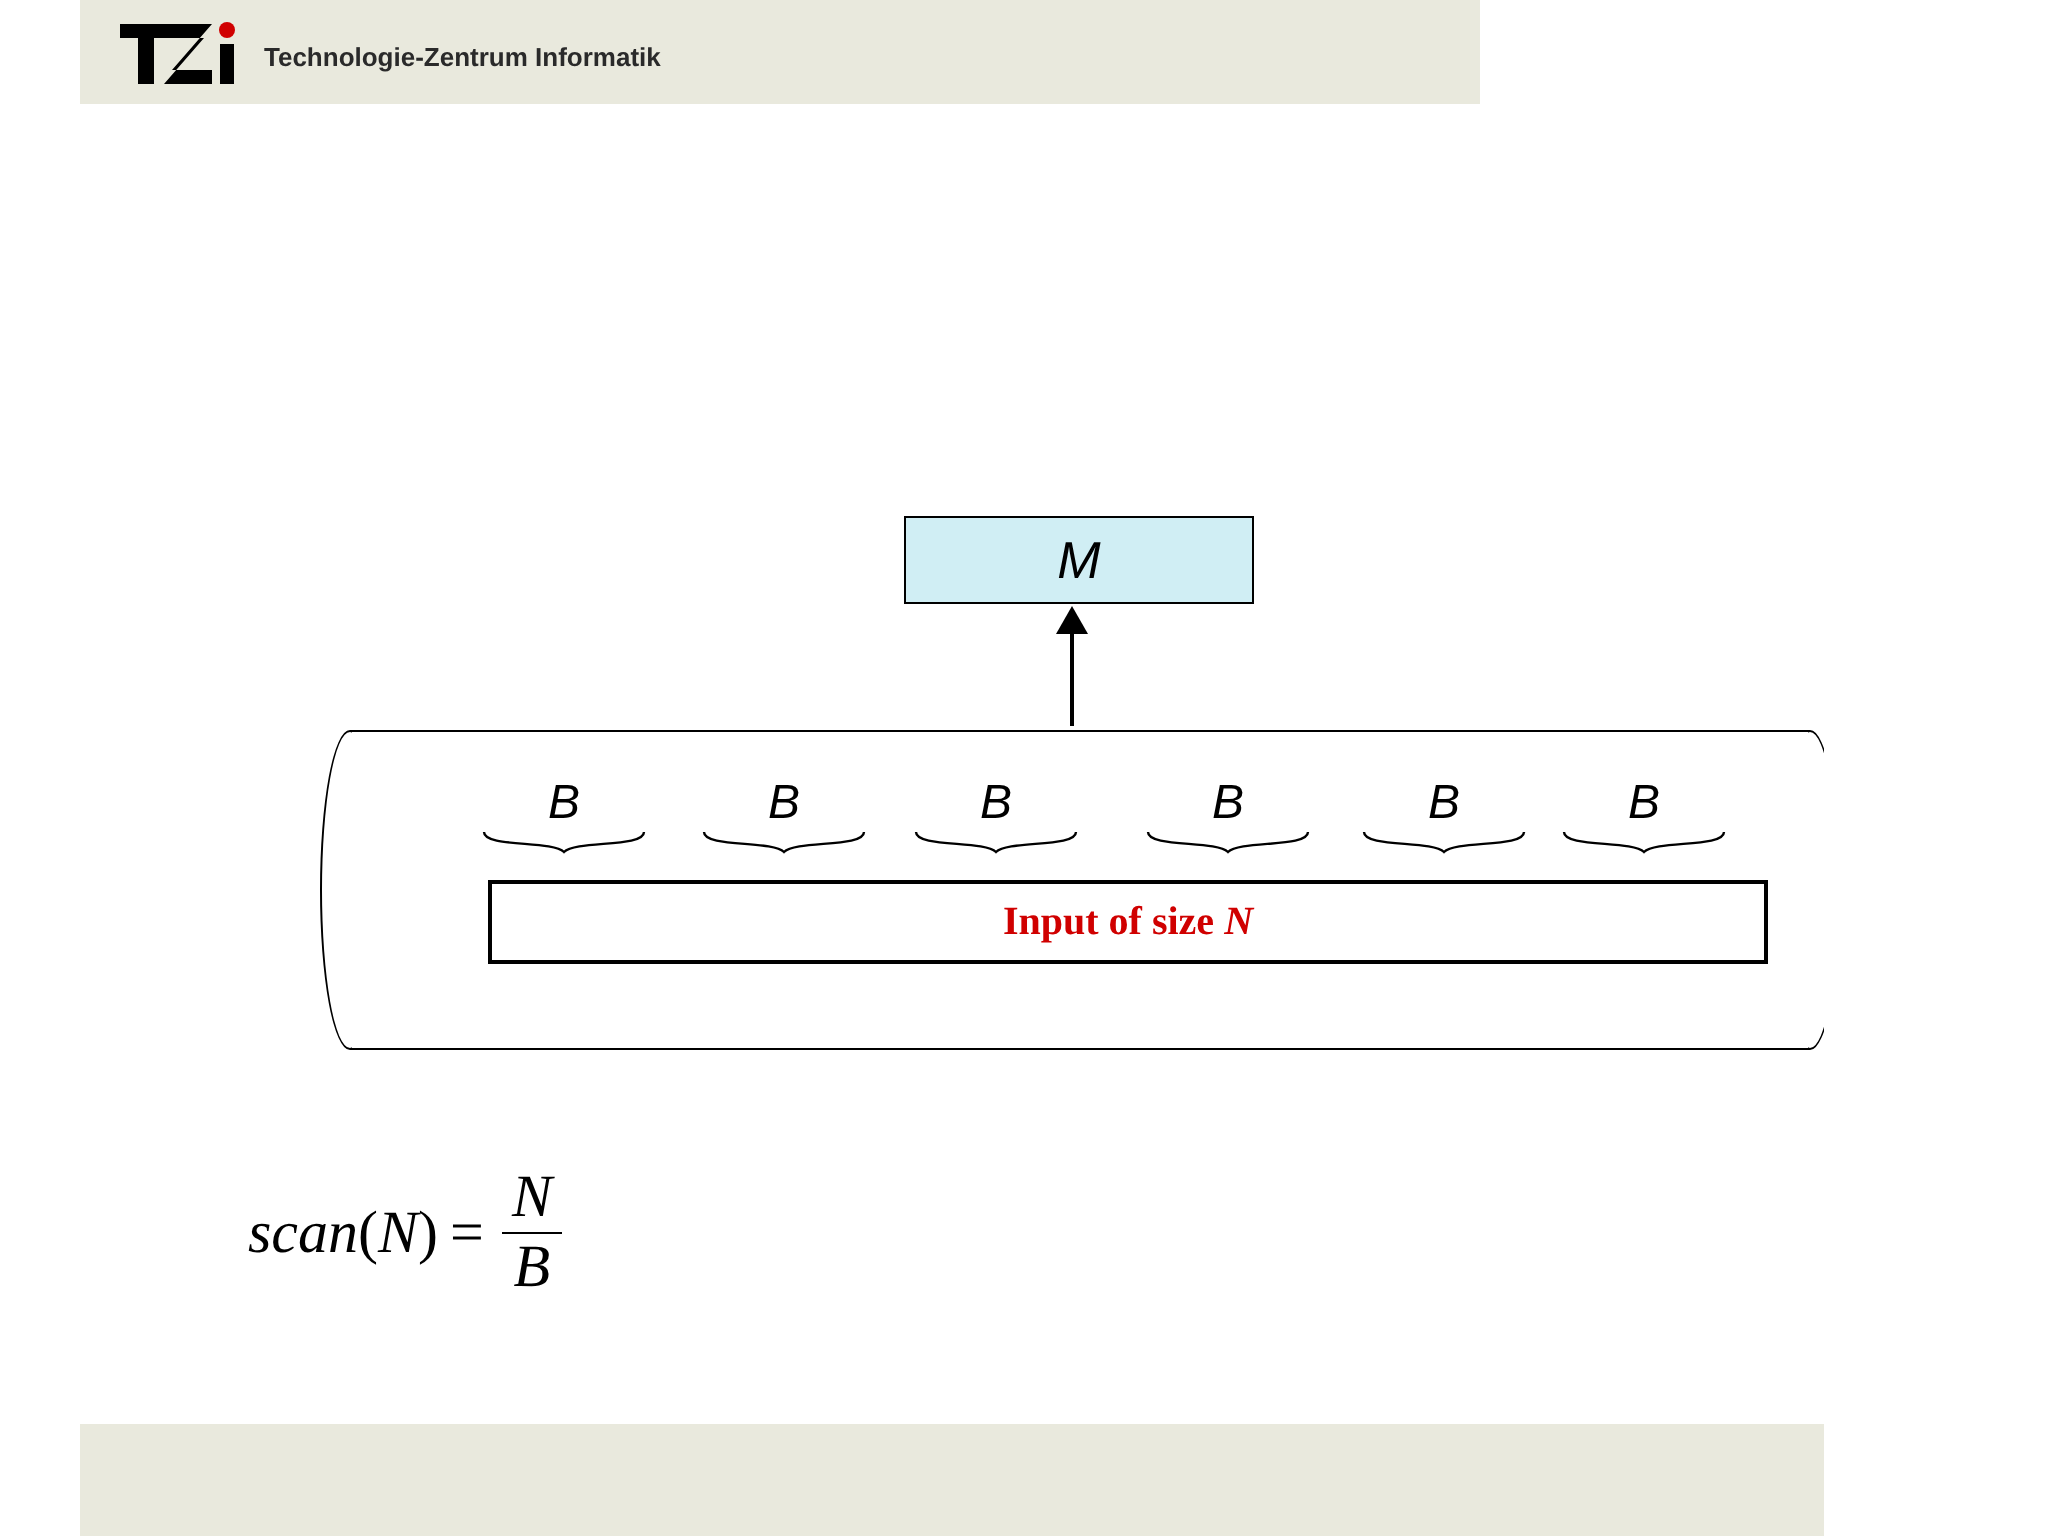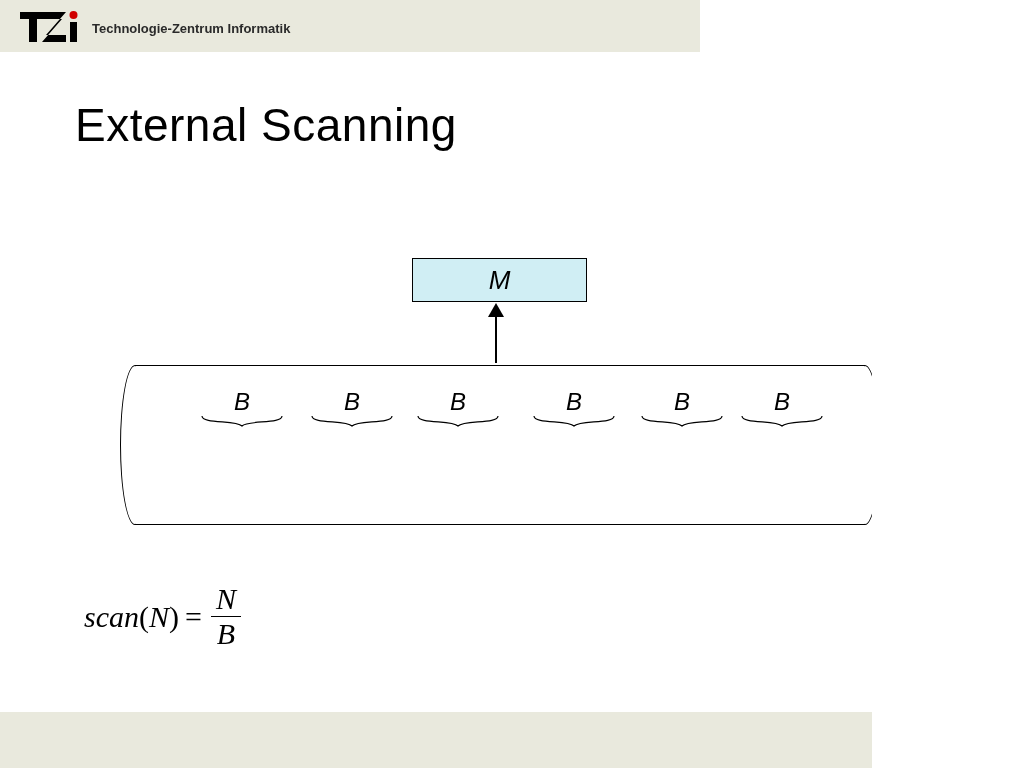--- a/index.html
+++ b/index.html
@@ -4,7 +4,7 @@
 <style>
   * { margin: 0; padding: 0; box-sizing: border-box; }
   html, body { width: 1024px; height: 768px; font-family: Arial, Helvetica, sans-serif; background: #fff; }
-  .page { position: relative; width: 872px; height: 768px; overflow: hidden; }
+  .page { position: relative; width: 872px; height: 768px; overflow: hidden; margin-left: 40px; }
 
   
   .header-bar { position: absolute; top: 0; left: 0; width: 700px; height: 52px; background: #e9e9dd; }

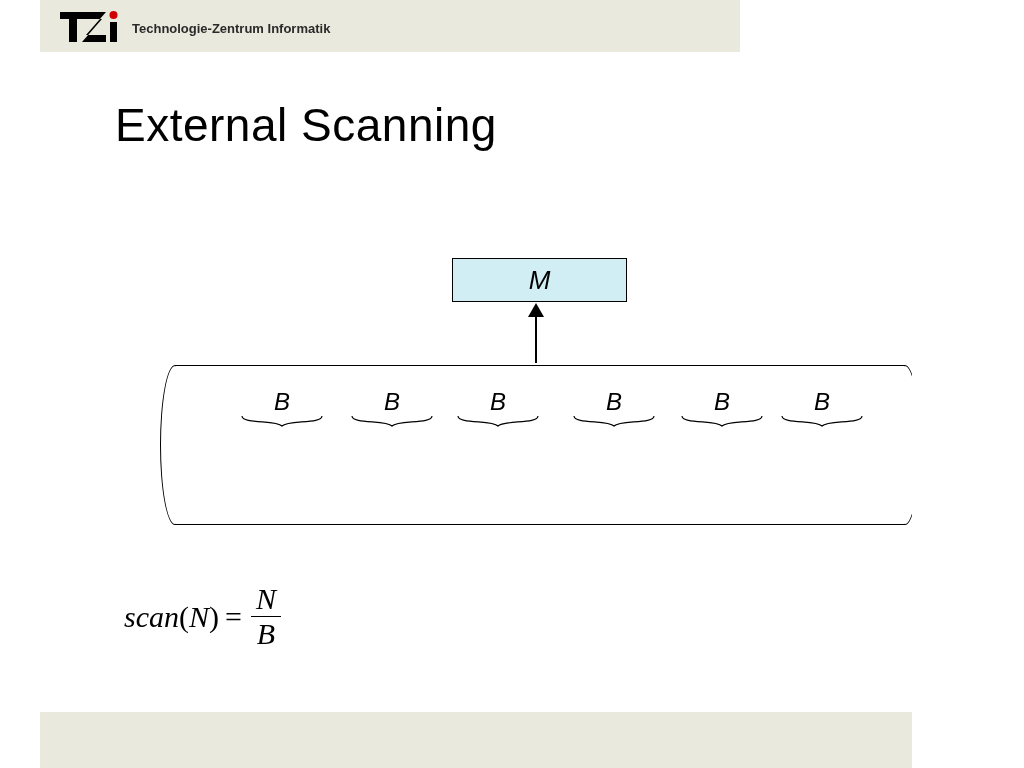--- a/index.html
+++ b/index.html
@@ -82,7 +82,6 @@
     <span class="tzi-text">Technologie-Zentrum Informatik</span>
   </div>
 
-  <div class="title">External Scanning</div>
 
 
   <div class="m-box">M</div>

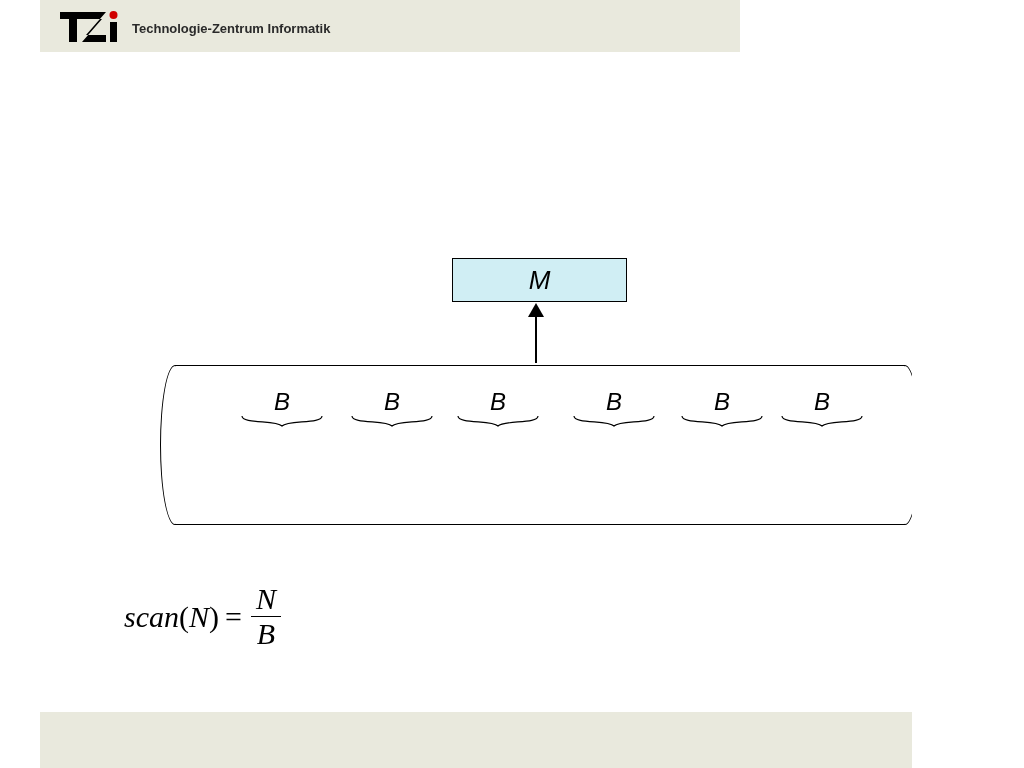--- a/index.html
+++ b/index.html
@@ -146,6 +146,11 @@
     </div>
   </div>
 
+  <div class="input-bar">
+    <span class="input-bar-text">
+      <span>Input of size </span><span class="ital">N</span>
+    </span>
+  </div>
 
   <div class="complexity">
     <div class="formula">

